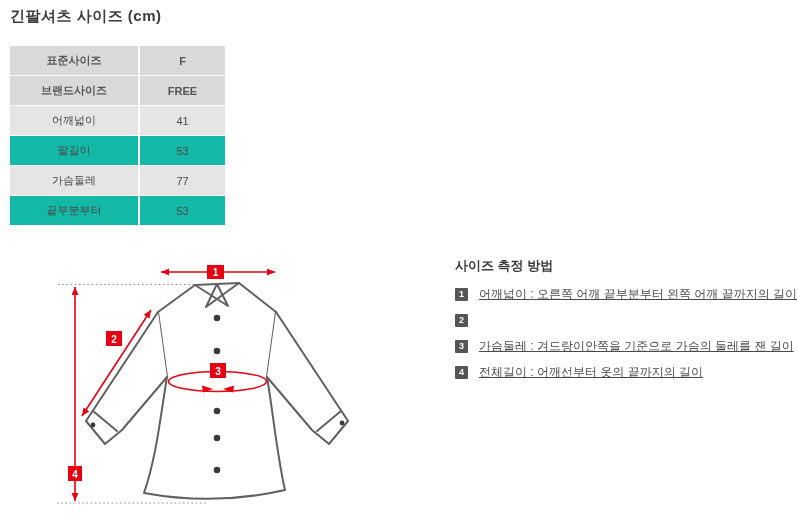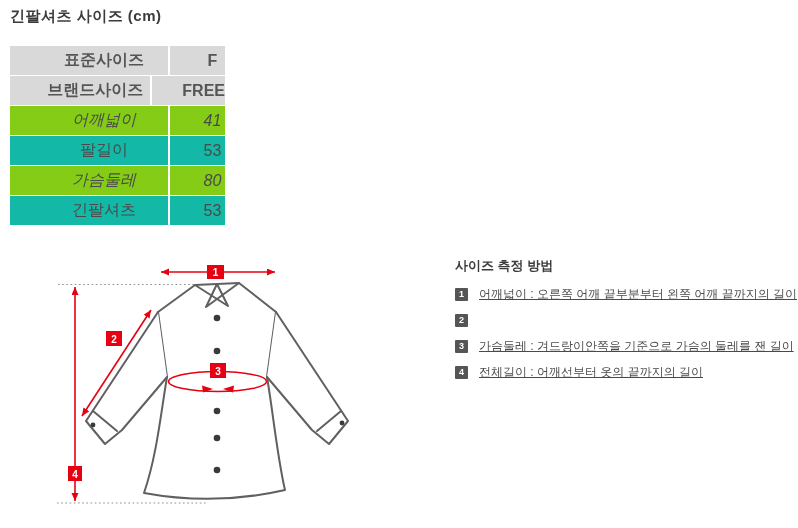--- a/index.html
+++ b/index.html
@@ -18,7 +18,7 @@
   .size-row{display:flex;height:29px;margin-bottom:1px;}
   .size-row .cell{
     display:flex;align-items:center;justify-content:center;
-    font-size:16px;color:#4a4a4a;padding-left:30px;
+    font-size:11px;color:#4a4a4a;
   }
   .size-row .lbl{width:128px;margin-right:2px;}
   .size-row .val{flex:1;}

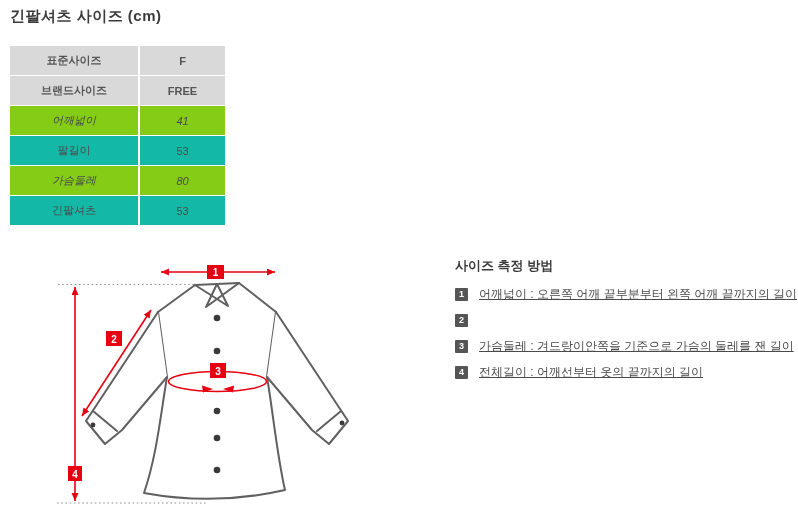--- a/index.html
+++ b/index.html
@@ -23,7 +23,7 @@
   .size-row .lbl{width:128px;margin-right:2px;}
   .size-row .val{flex:1;}
   .size-row.hdr .cell{background:#d9d9d9;font-weight:bold;color:#555555;}
-  .size-row.odd .cell{background:#84cc16;font-style:italic;}
+  .size-row.odd .cell{background:#e5e5e5;}
   .size-row.even .cell{background:#14b8a6;}
   
   .diagram-svg{position:absolute;left:0;top:0;}

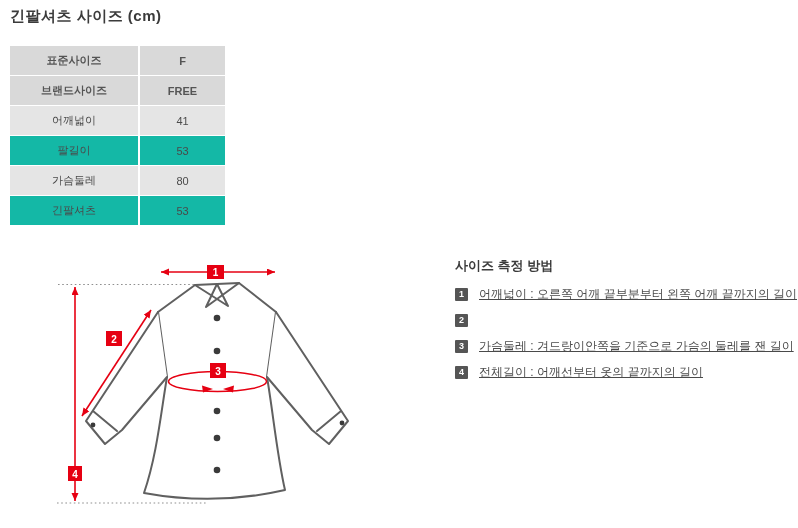--- a/index.html
+++ b/index.html
@@ -62,7 +62,7 @@
   </div>
   <div class="size-row odd">
     <div class="cell lbl">가슴둘레</div>
-    <div class="cell val">80</div>
+    <div class="cell val">77</div>
   </div>
   <div class="size-row even">
     <div class="cell lbl">긴팔셔츠</div>

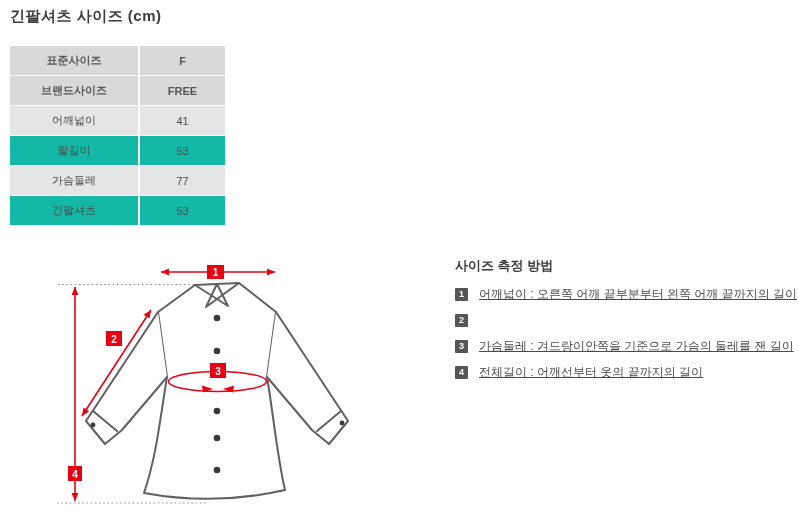--- a/index.html
+++ b/index.html
@@ -65,7 +65,7 @@
     <div class="cell val">77</div>
   </div>
   <div class="size-row even">
-    <div class="cell lbl">긴팔셔츠</div>
+    <div class="cell lbl">끝부분부터</div>
     <div class="cell val">53</div>
   </div>
 </div>

